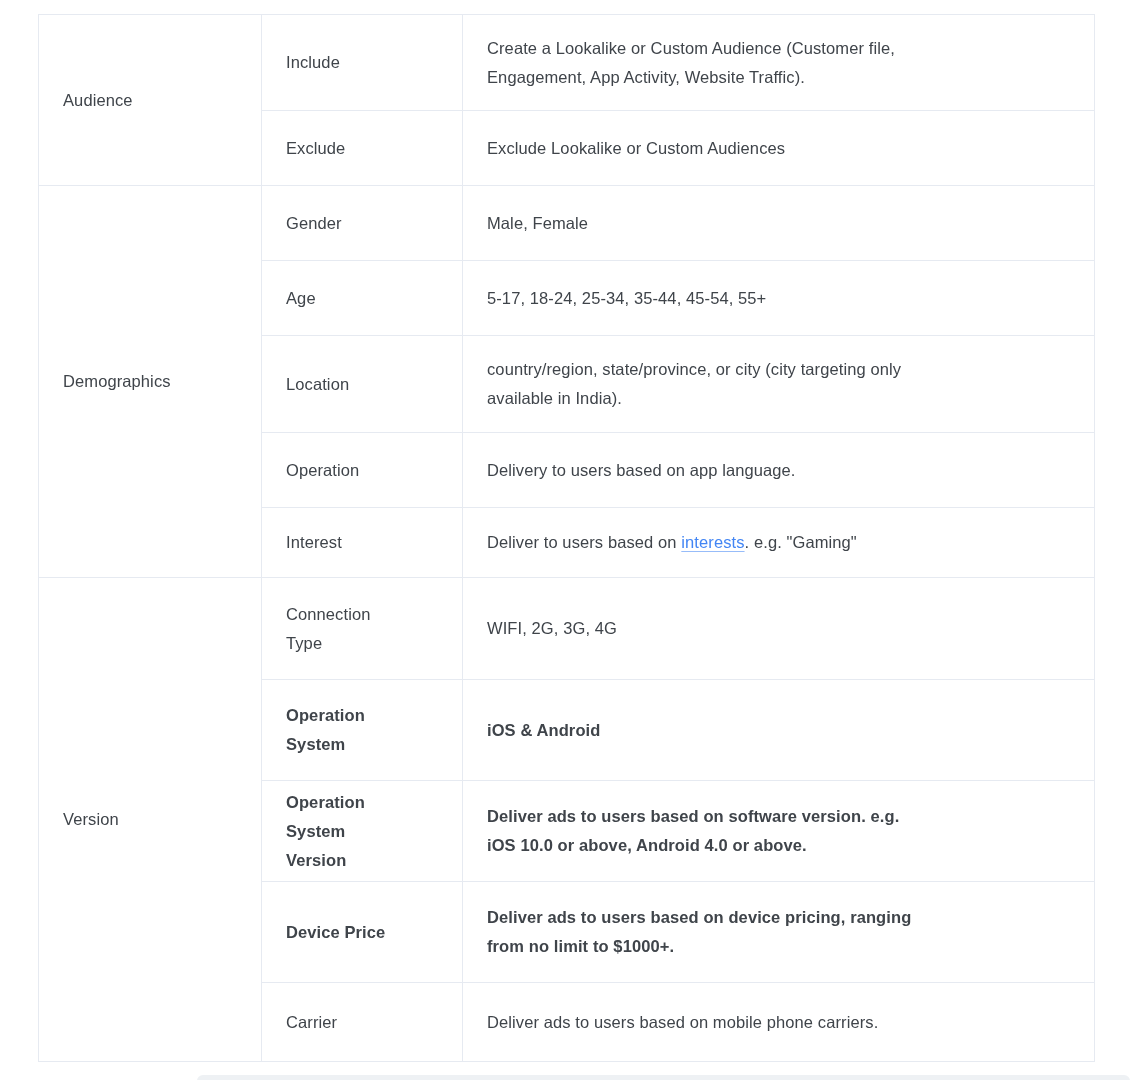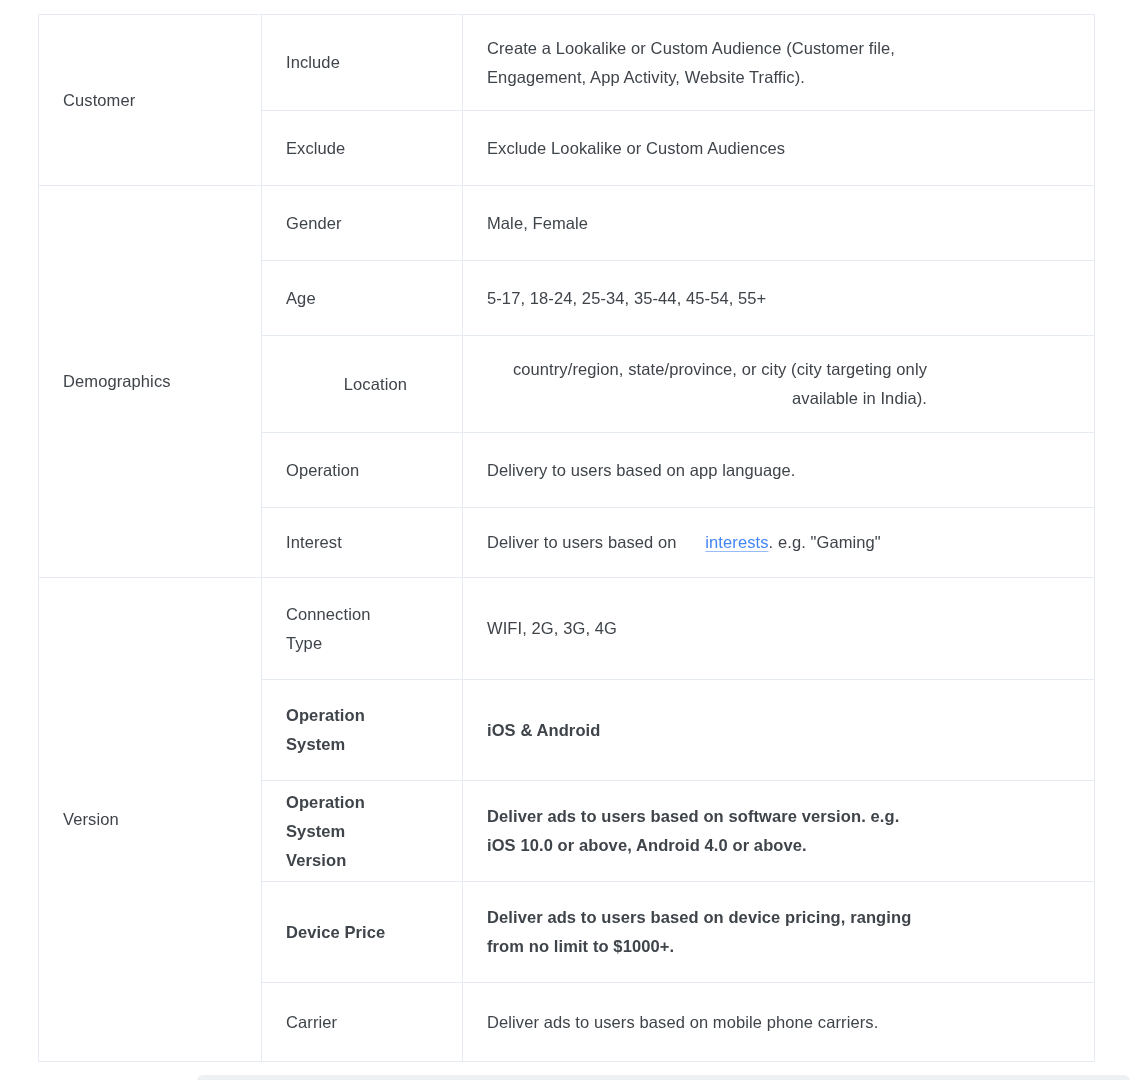--- a/index.html
+++ b/index.html
@@ -83,7 +83,7 @@
 
       <tr class="h96">
         <td class="cat" rowspan="2">
-          <div>Customer</div>
+          <div>Audience</div>
         </td>
         <td class="sub">
           <div class="sub-inner">Include</div>

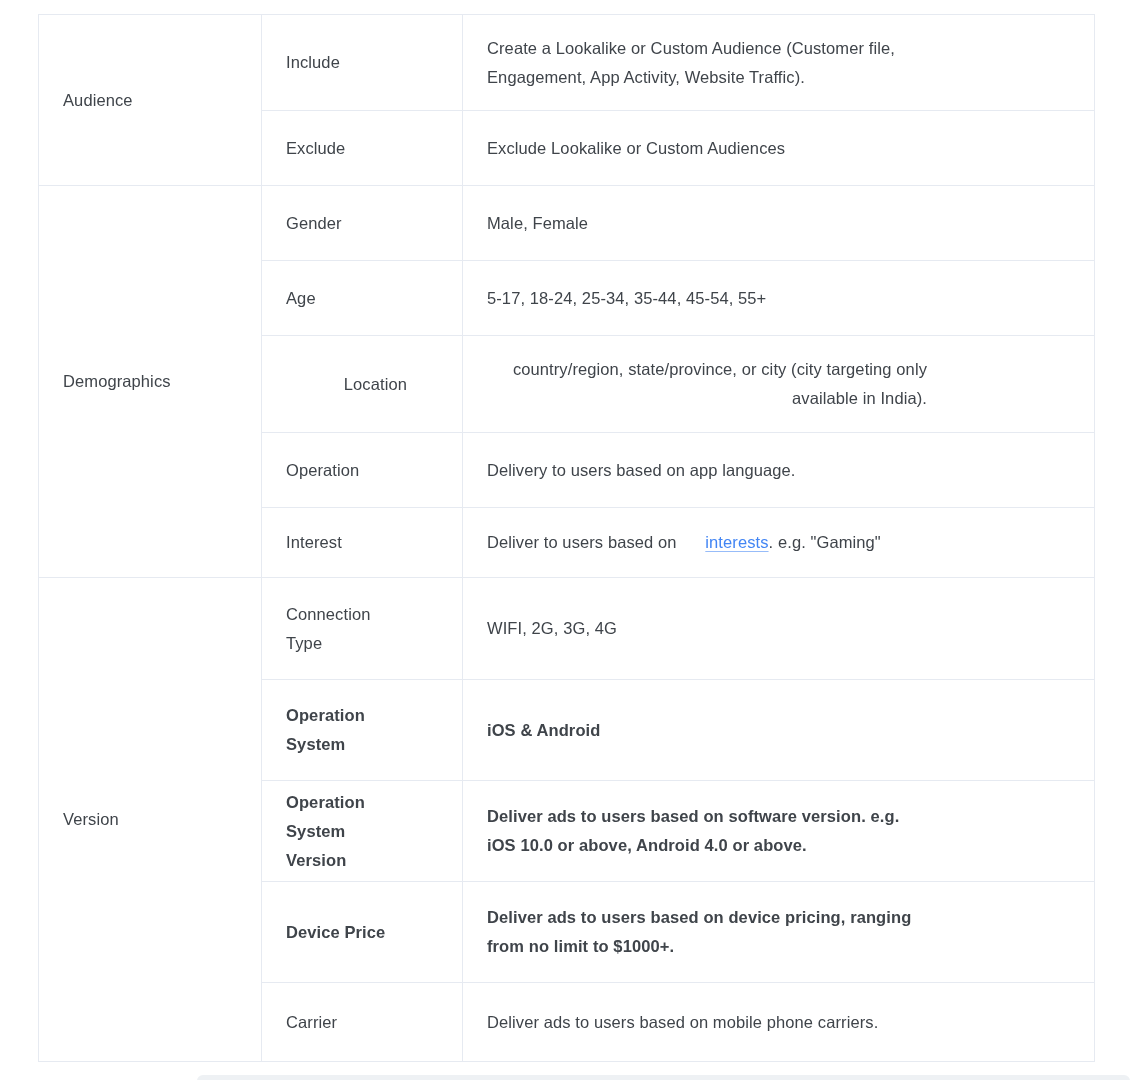--- a/index.html
+++ b/index.html
@@ -45,7 +45,7 @@
   
   tr.h96  { height: 96px; }
   tr.h75  { height: 75px; }
-  tr.h97  { height: 97px; text-align: right; }
+  tr.h97  { height: 97px; }
   tr.h70  { height: 70px; padding-left: 24px; }
   tr.h102 { height: 102px; }
   tr.h101 { height: 101px; font-weight: bold; }

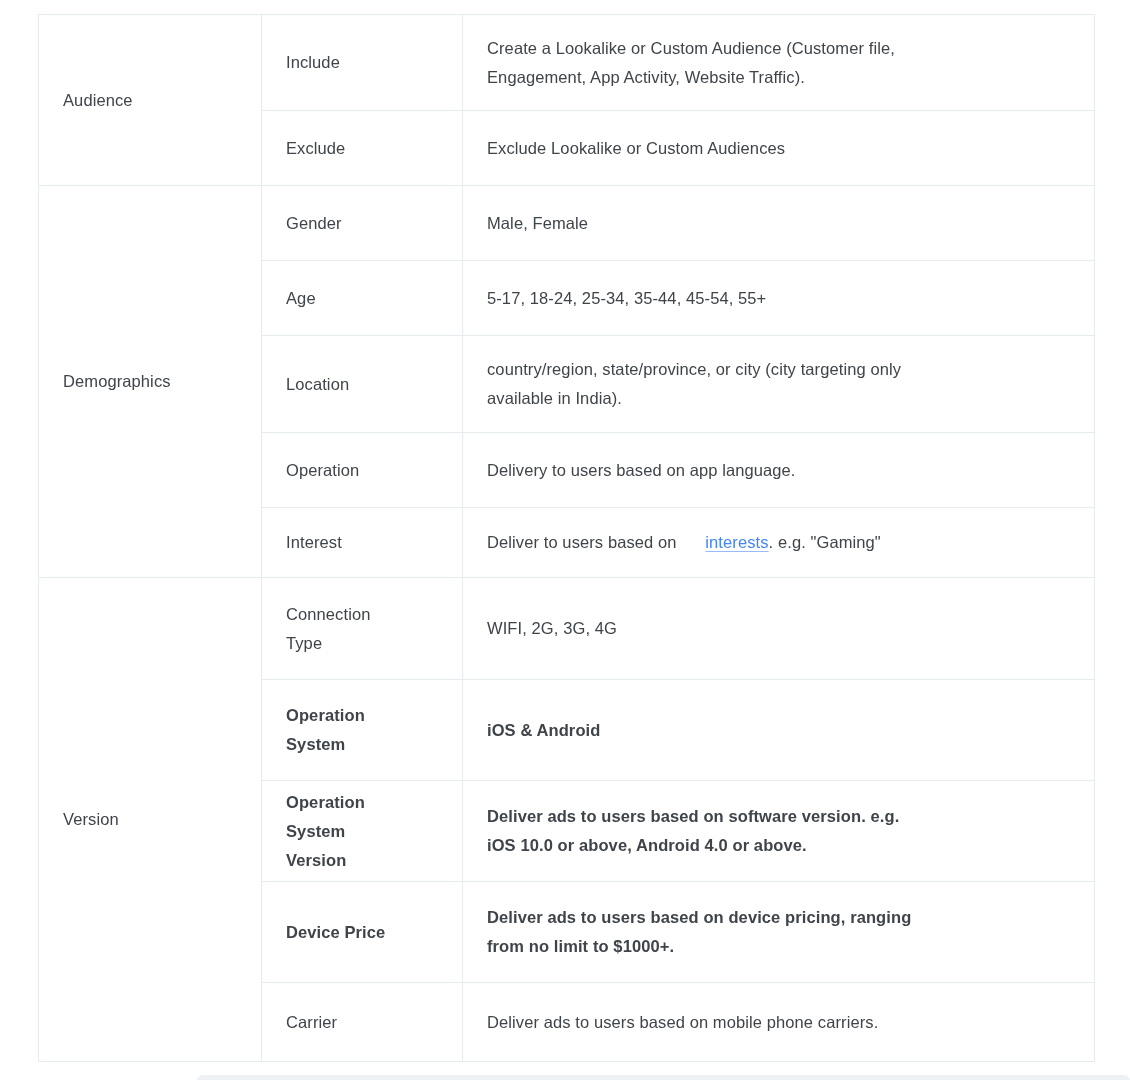--- a/index.html
+++ b/index.html
@@ -56,7 +56,6 @@
     text-decoration-color: rgba(66, 133, 244, 0.55);
     text-underline-offset: 3px;
     cursor: pointer;
-    margin-left: 24px;
   }
   .bottom-panel-edge {
     position: absolute;

